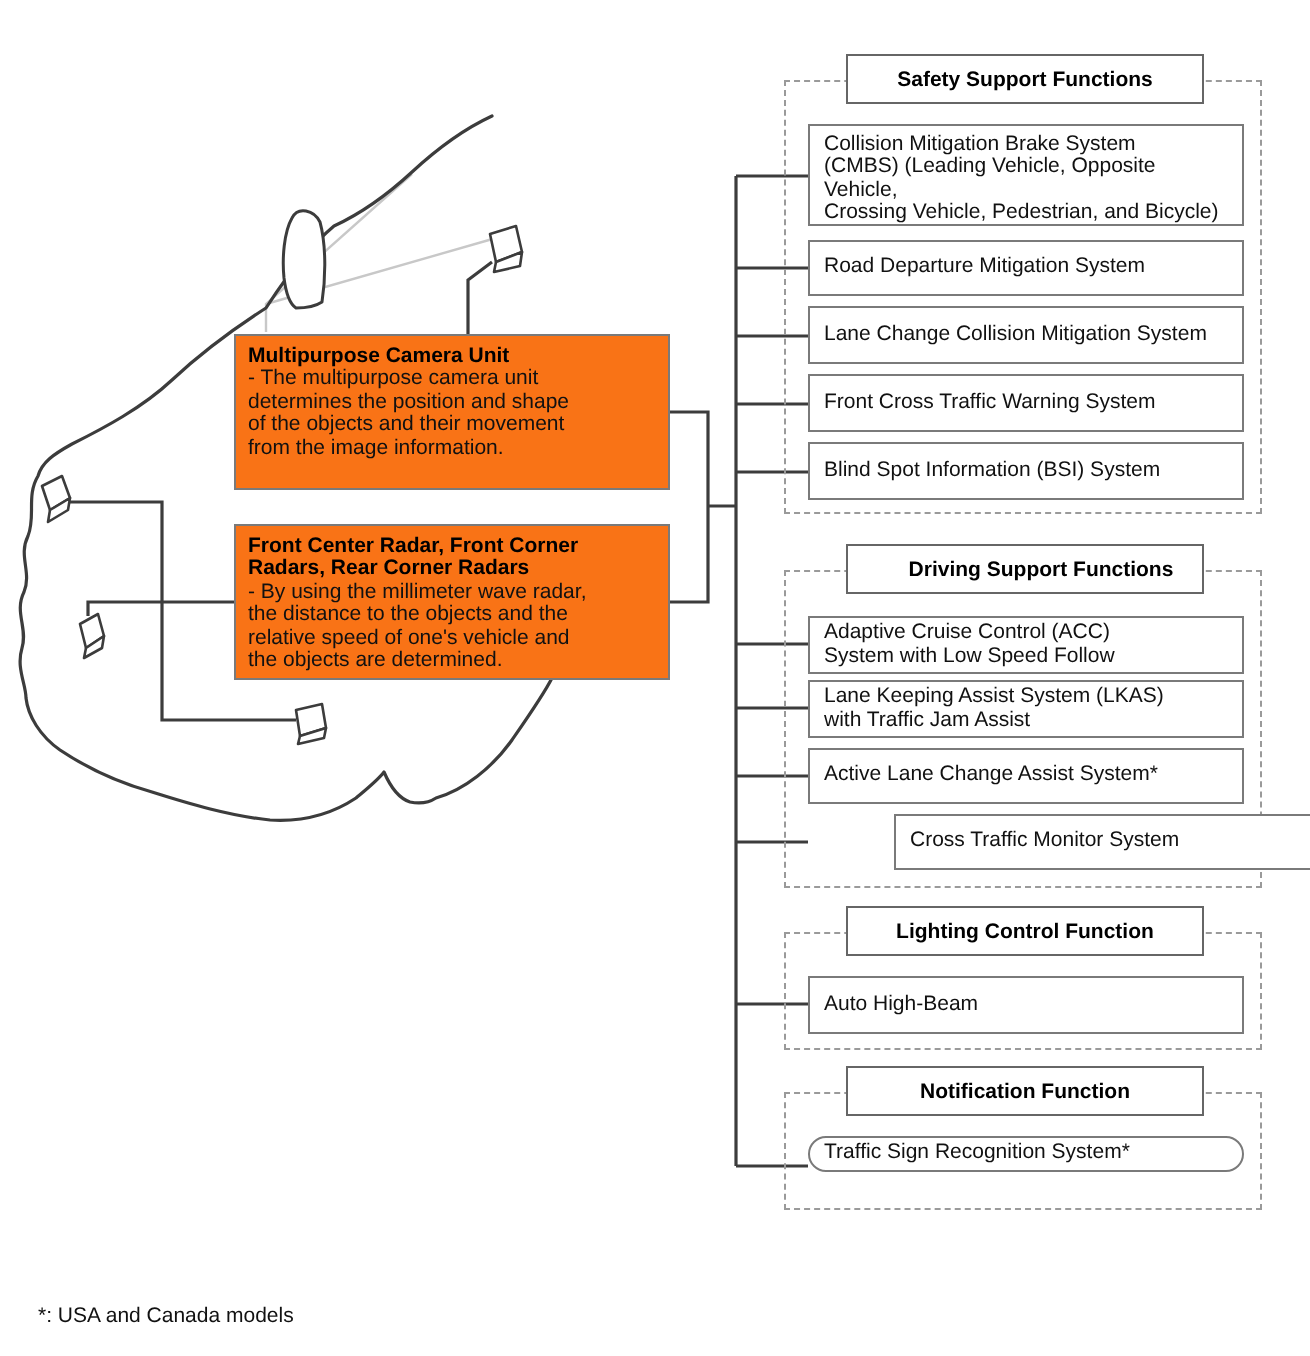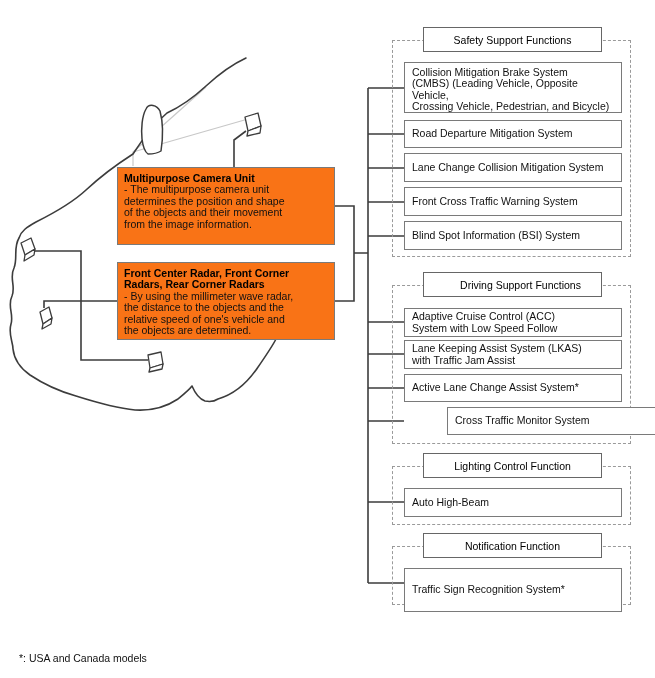--- a/index.html
+++ b/index.html
@@ -17,7 +17,7 @@
     position:absolute;left:423px;width:179px;height:25px;
     border:1px solid #666;background:#fff;
     display:flex;align-items:center;justify-content:center;
-    font-weight:normal;font-size:10.5px;color:#000;
+    font-weight:bold;font-size:10.5px;color:#000;
   }
   .item{
     position:absolute;left:404px;width:218px;

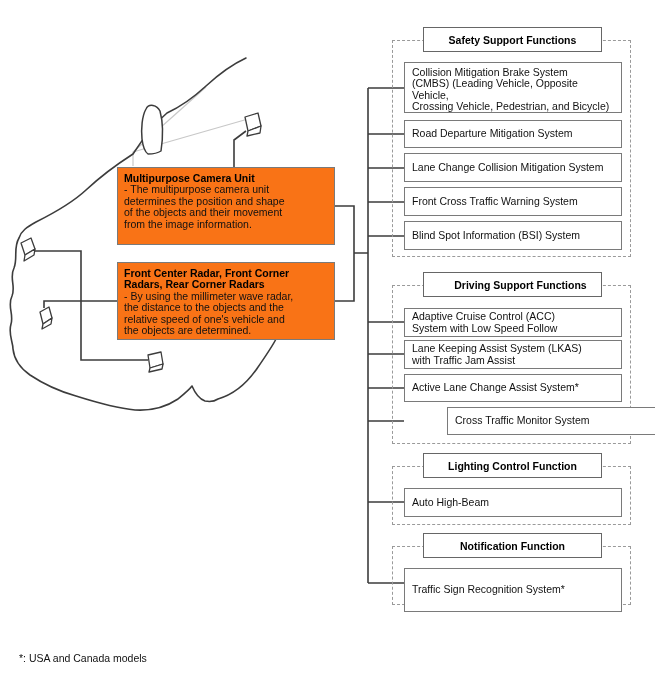--- a/index.html
+++ b/index.html
@@ -157,7 +157,7 @@
     <div>Auto High-Beam</div>
   </div>
 
-  <div class="item center" style="top:568px;height:44px;">
+  <div class="item center" style="top:568px;height:18px;border-radius:11px;">
     <div>Traffic Sign Recognition System*</div>
   </div>
 

